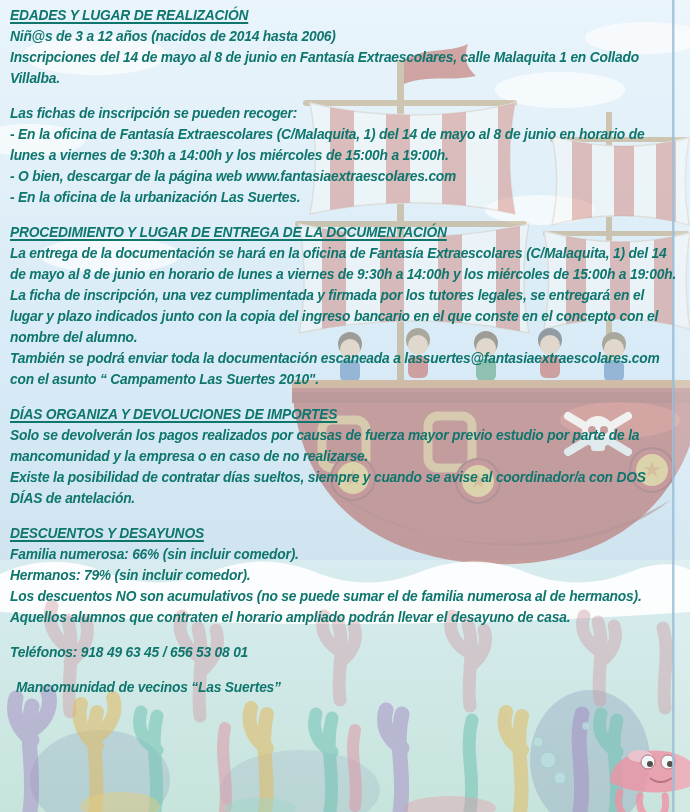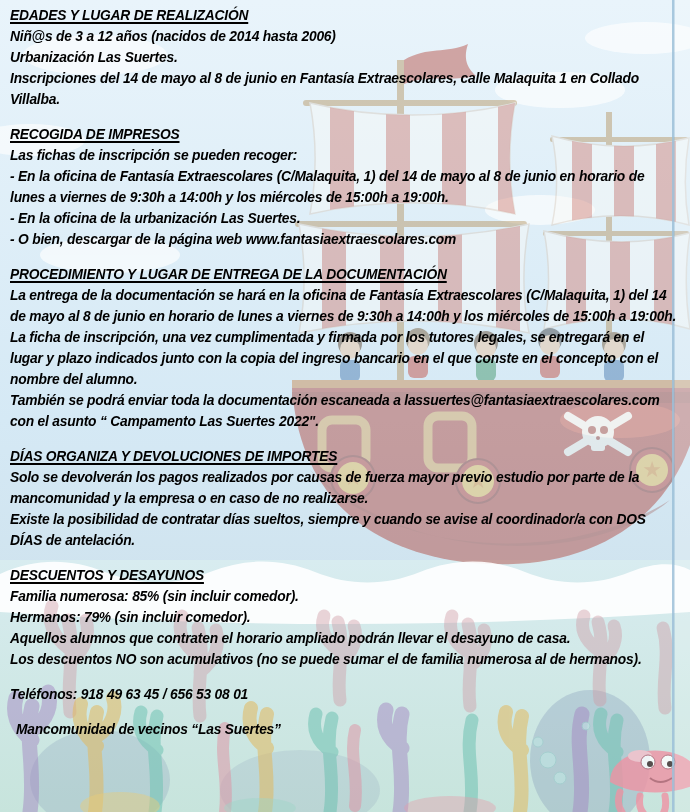--- a/index.html
+++ b/index.html
@@ -12,7 +12,7 @@
   .content{
     position:absolute;left:0;top:0;width:690px;height:812px;
     box-sizing:border-box;padding:5px 10px 0 10px;z-index:2;
-    color:#000000;font-weight:700;font-style:italic;
+    color:#0f766e;font-weight:700;font-style:italic;
     font-size:13.8px;line-height:21px;letter-spacing:-0.2px;
   }
   .section{margin:0 0 14px 0;}

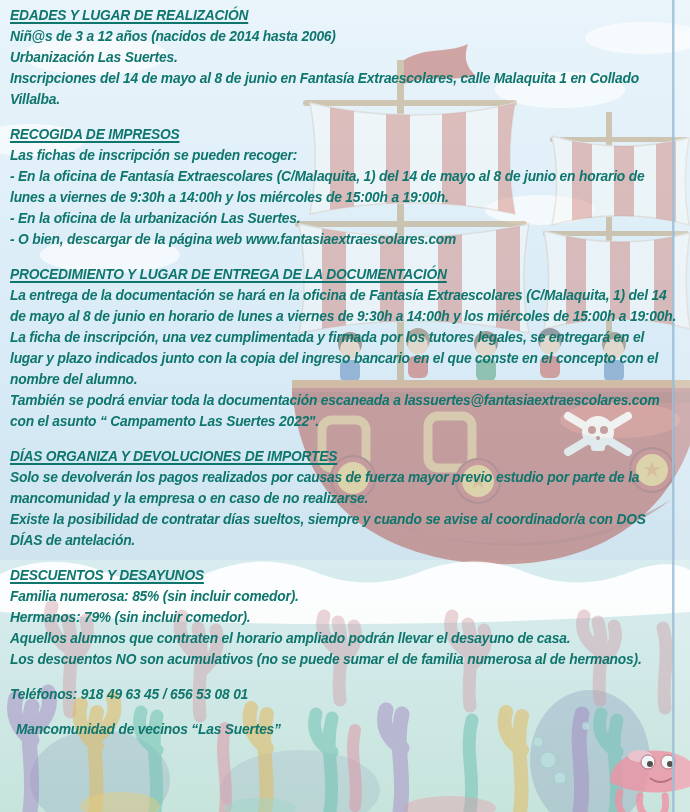--- a/index.html
+++ b/index.html
@@ -247,7 +247,6 @@
     <section class="section">
       <div class="heading"><span>EDADES Y LUGAR DE REALIZACIÓN</span></div>
       <p>Niñ@s de 3 a 12 años (nacidos de 2014 hasta 2006)</p>
-      <p>Urbanización Las Suertes.</p>
       <p>Inscripciones del 14 de mayo al 8 de junio en Fantasía Extraescolares, calle Malaquita 1 en Collado Villalba.</p>
     </section>
 

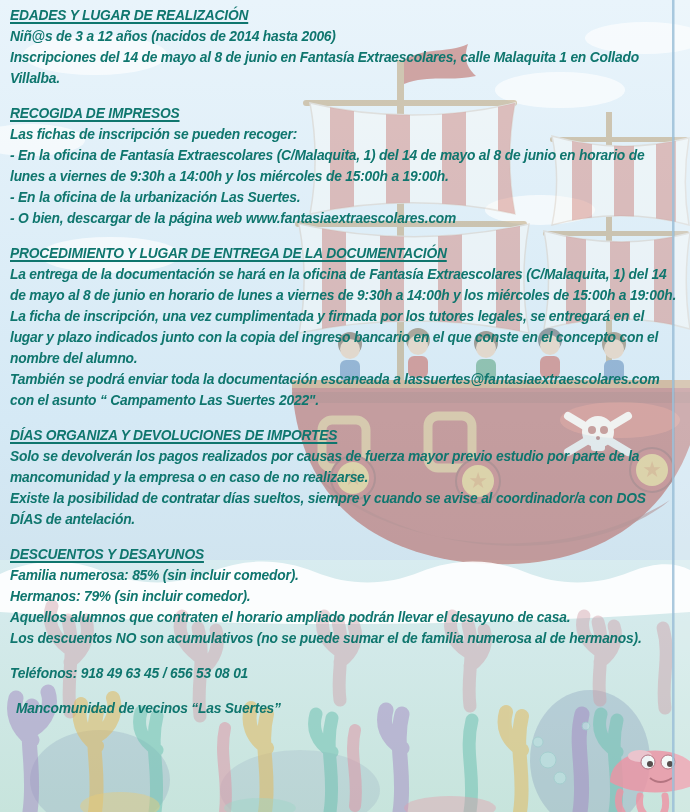--- a/index.html
+++ b/index.html
@@ -251,7 +251,6 @@
     </section>
 
     <section class="section">
-      <div class="heading"><span>RECOGIDA DE IMPRESOS</span></div>
       <p>Las fichas de inscripción se pueden recoger:</p>
       <p>- En la oficina de Fantasía Extraescolares (C/Malaquita, 1) del 14 de mayo al 8 de junio en horario de lunes a viernes de 9:30h a 14:00h y los miércoles de 15:00h a 19:00h.</p>
       <p>- En la oficina de la urbanización Las Suertes.</p>

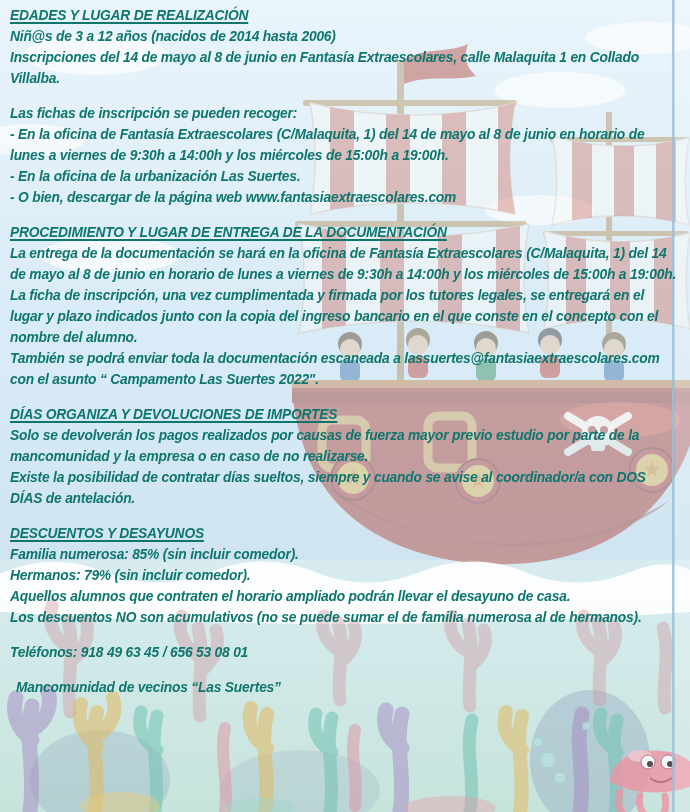--- a/index.html
+++ b/index.html
@@ -253,8 +253,8 @@
     <section class="section">
       <p>Las fichas de inscripción se pueden recoger:</p>
       <p>- En la oficina de Fantasía Extraescolares (C/Malaquita, 1) del 14 de mayo al 8 de junio en horario de lunes a viernes de 9:30h a 14:00h y los miércoles de 15:00h a 19:00h.</p>
+      <p>- O bien, descargar de la página web www.fantasiaextraescolares.com</p>
       <p>- En la oficina de la urbanización Las Suertes.</p>
-      <p>- O bien, descargar de la página web www.fantasiaextraescolares.com</p>
     </section>
 
     <section class="section">

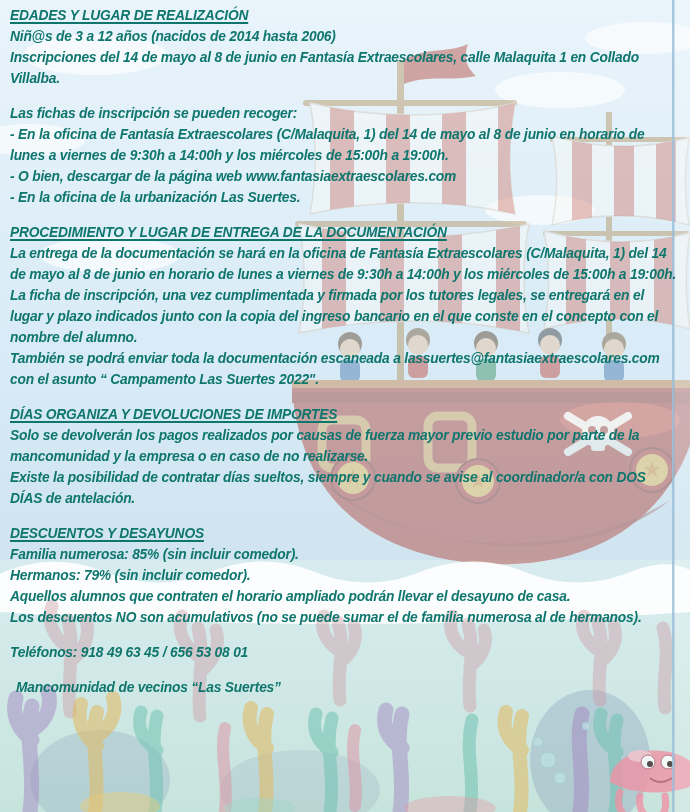--- a/index.html
+++ b/index.html
@@ -261,7 +261,7 @@
       <div class="heading"><span>PROCEDIMIENTO Y LUGAR DE ENTREGA DE LA DOCUMENTACIÓN</span></div>
       <p>La entrega de la documentación se hará en la oficina de Fantasía Extraescolares (C/Malaquita, 1) del 14 de mayo al 8 de junio en horario de lunes a viernes de 9:30h a 14:00h y los miércoles de 15:00h a 19:00h.</p>
       <p>La ficha de inscripción, una vez cumplimentada y firmada por los tutores legales, se entregará en el lugar y plazo indicados junto con la copia del ingreso bancario en el que conste en el concepto con el nombre del alumno.</p>
-      <p>También se podrá enviar toda la documentación escaneada a lassuertes@fantasiaextraescolares.com con el asunto “ Campamento Las Suertes 2022".</p>
+      <p>También se podrá enviar toda la documentación escaneada a lassuertes@fantasiaextraescolares.com con el asunto “ Campamento Las Suertes 2010".</p>
     </section>
 
     <section class="section">

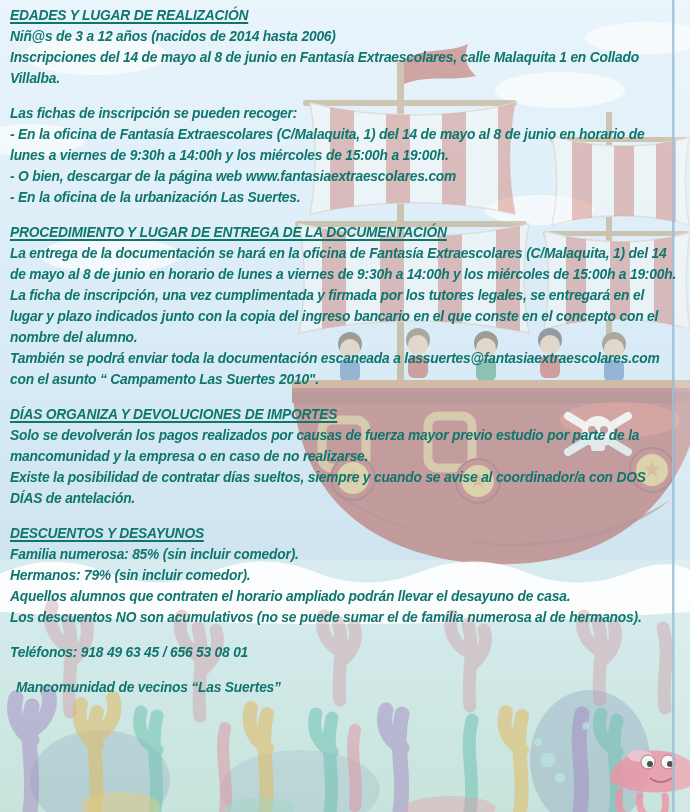--- a/index.html
+++ b/index.html
@@ -272,7 +272,7 @@
 
     <section class="section">
       <div class="heading"><span>DESCUENTOS Y DESAYUNOS</span></div>
-      <p>Familia numerosa: 85% (sin incluir comedor).</p>
+      <p>Familia numerosa: 66% (sin incluir comedor).</p>
       <p>Hermanos: 79% (sin incluir comedor).</p>
       <p>Aquellos alumnos que contraten el horario ampliado podrán llevar el desayuno de casa.</p>
       <p>Los descuentos NO son acumulativos (no se puede sumar el de familia numerosa al de hermanos).</p>

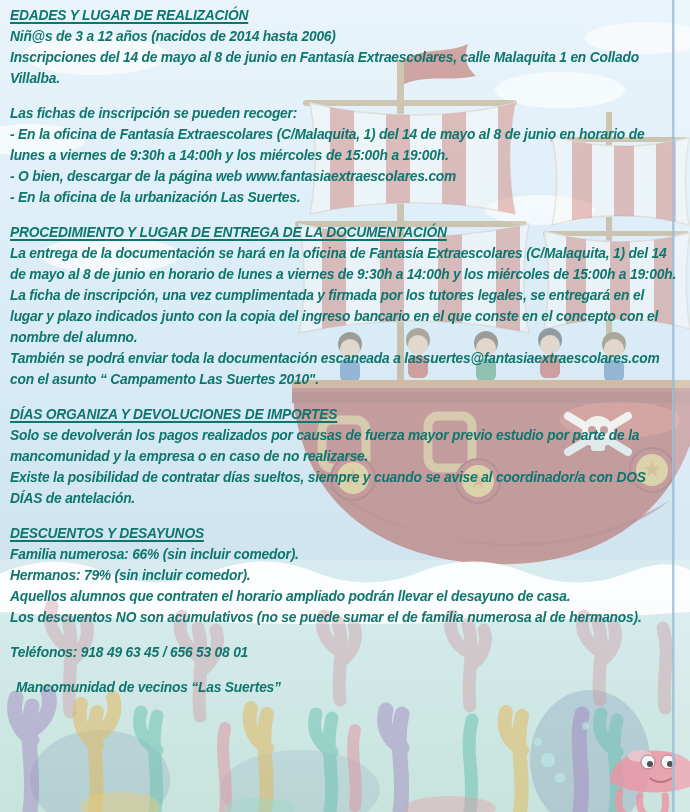--- a/index.html
+++ b/index.html
@@ -274,8 +274,8 @@
       <div class="heading"><span>DESCUENTOS Y DESAYUNOS</span></div>
       <p>Familia numerosa: 66% (sin incluir comedor).</p>
       <p>Hermanos: 79% (sin incluir comedor).</p>
+      <p>Los descuentos NO son acumulativos (no se puede sumar el de familia numerosa al de hermanos).</p>
       <p>Aquellos alumnos que contraten el horario ampliado podrán llevar el desayuno de casa.</p>
-      <p>Los descuentos NO son acumulativos (no se puede sumar el de familia numerosa al de hermanos).</p>
     </section>
 
     <section class="section">

